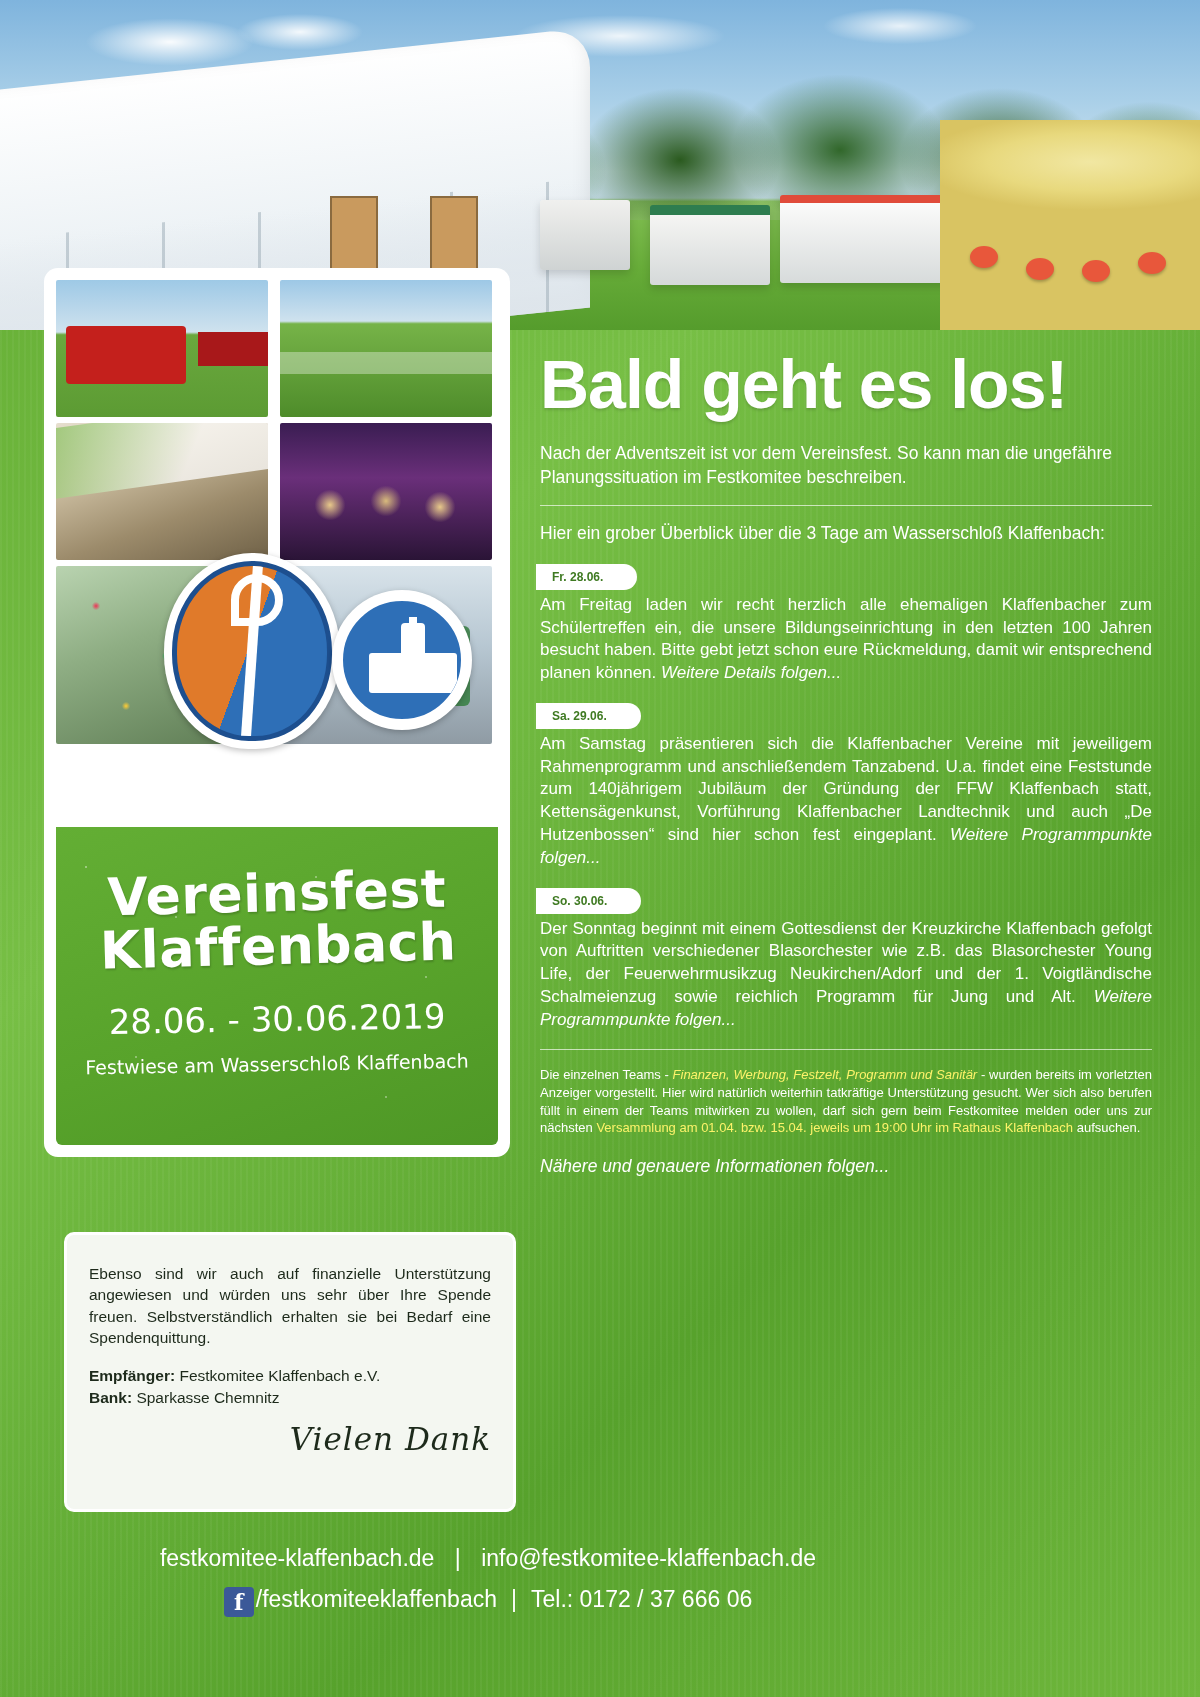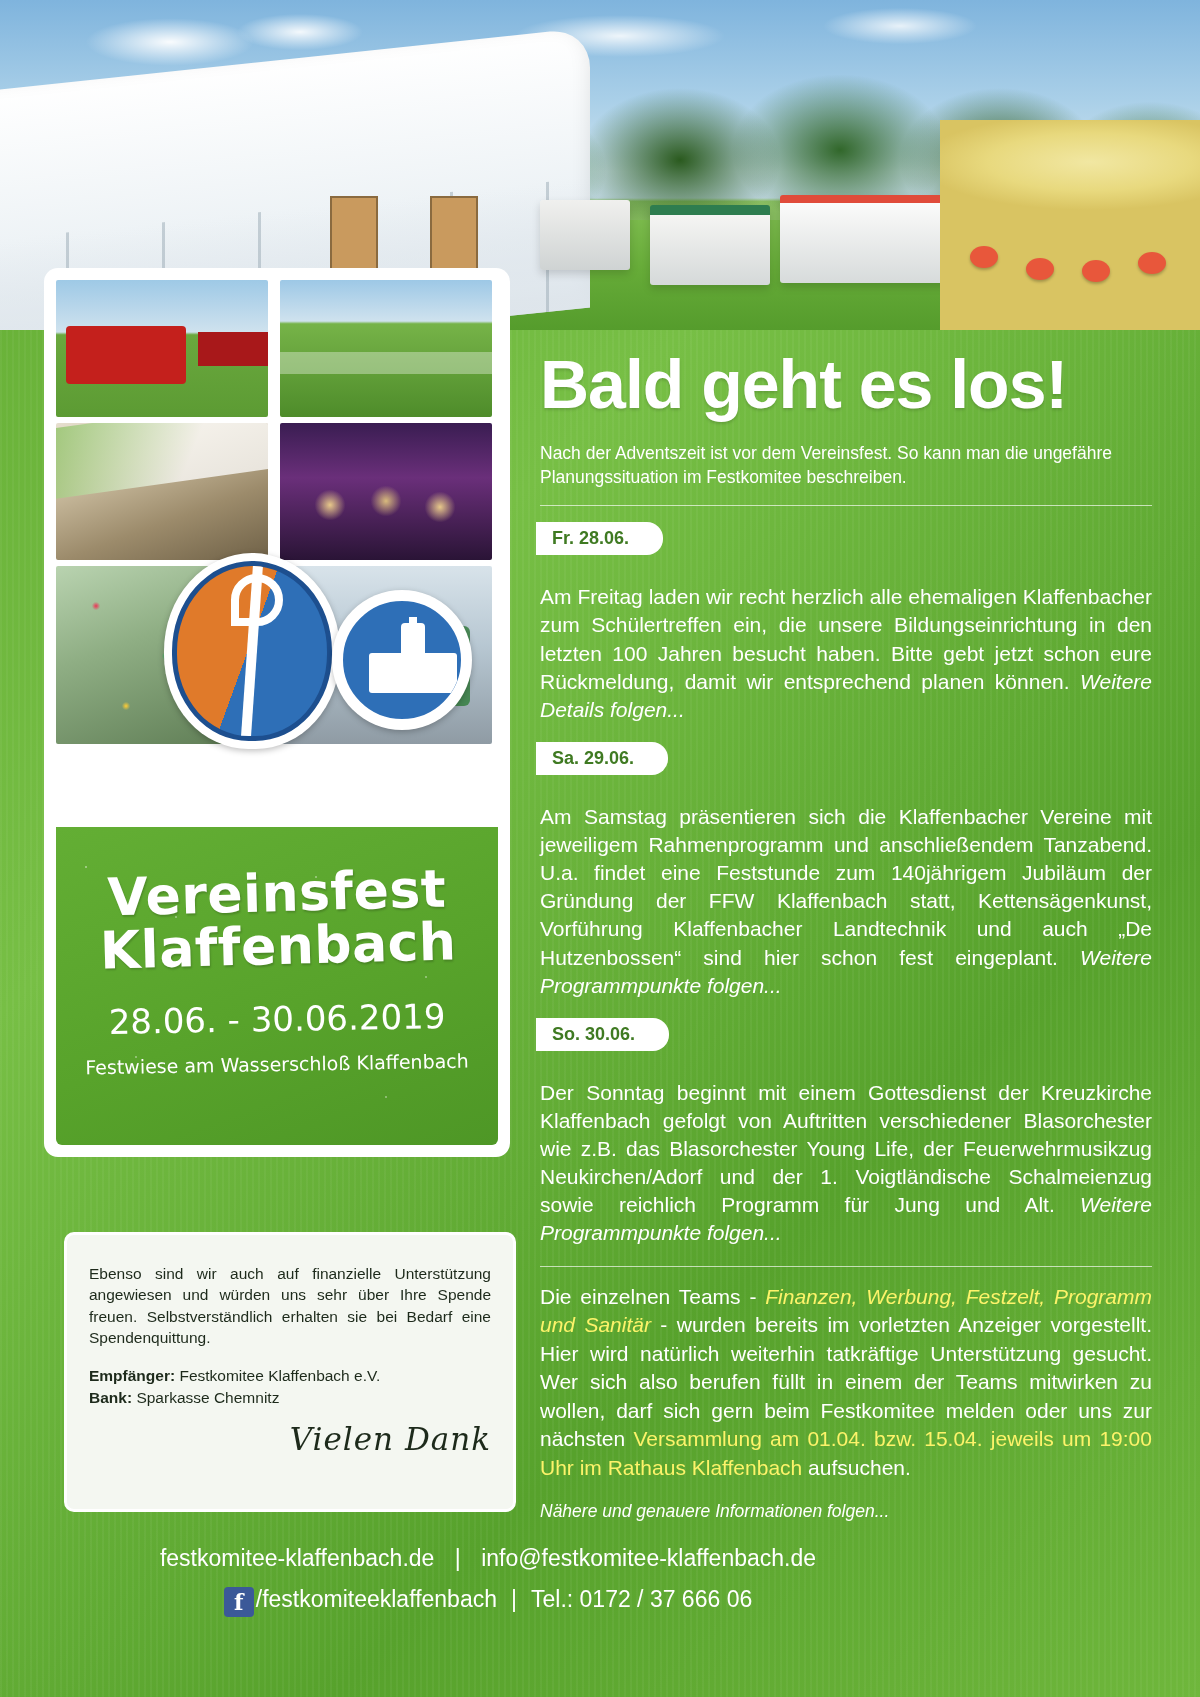--- a/index.html
+++ b/index.html
@@ -412,6 +412,7 @@
   <h1 class="headline">Bald geht es los!</h1>
   <p class="intro">Nach der Adventszeit ist vor dem Vereinsfest. So kann man die ungefähre Planungssituation im Festkomitee beschreiben.</p>
   <div class="divider"></div>
+  <p class="lead">Hier ein grober Überblick über die 3 Tage am Wasserschloß Klaffenbach:</p>
 
   <div class="day-badge">Fr. 28.06.</div>
   <p class="day-text"><span>Am Freitag laden wir recht herzlich alle ehemaligen Klaffenbacher zum Schülertreffen ein, die unsere Bildungseinrichtung in den letzten 100 Jahren besucht haben. Bitte gebt jetzt schon eure Rückmeldung, damit wir entsprechend planen können. </span><i>Weitere Details folgen...</i></p>

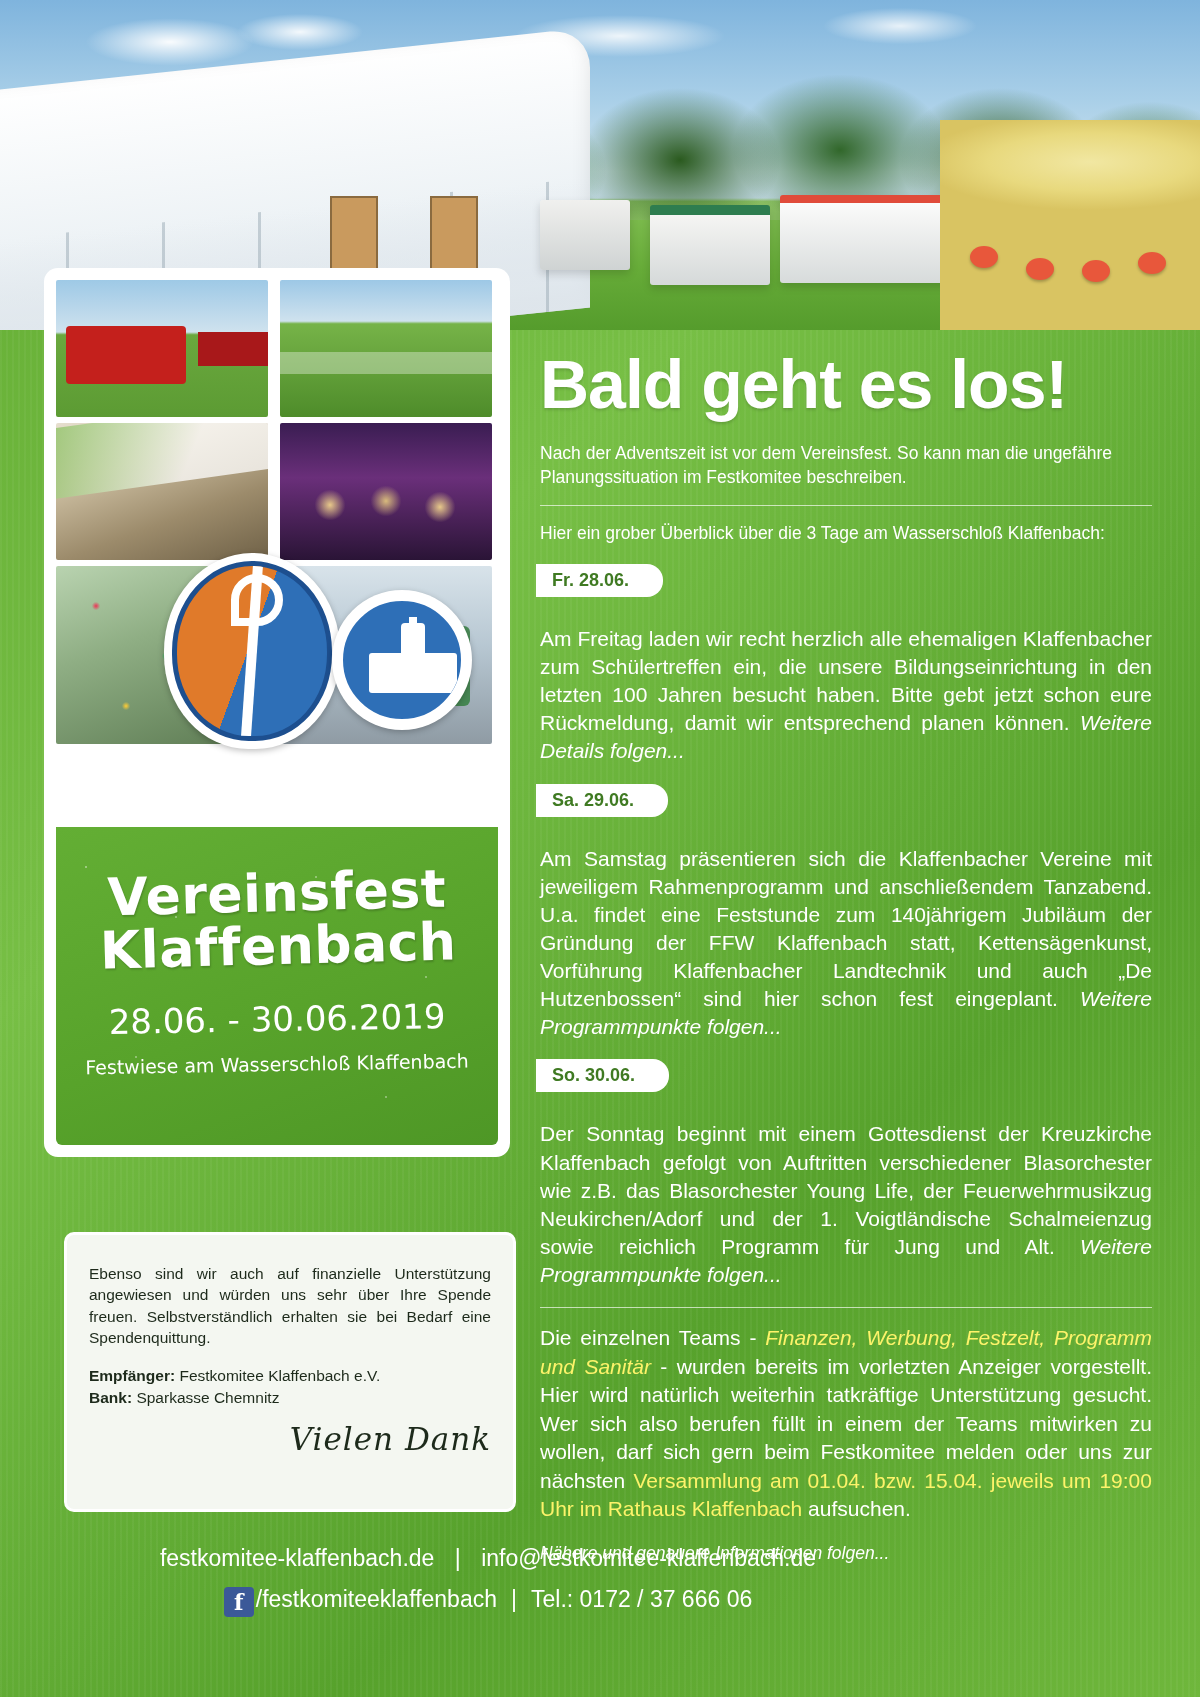--- a/index.html
+++ b/index.html
@@ -302,11 +302,11 @@
     background: #ffffff;
     color: #3f7a22;
     font-weight: 700;
-    font-size: 18px;
+    font-size: 12px;
     padding: 6px 34px 6px 16px;
     border-radius: 0 16px 16px 0;
     margin-left: -4px;
-    margin-bottom: 28px;
+    margin-bottom: 4px;
   }
   .day-text {
     font-size: 21px;

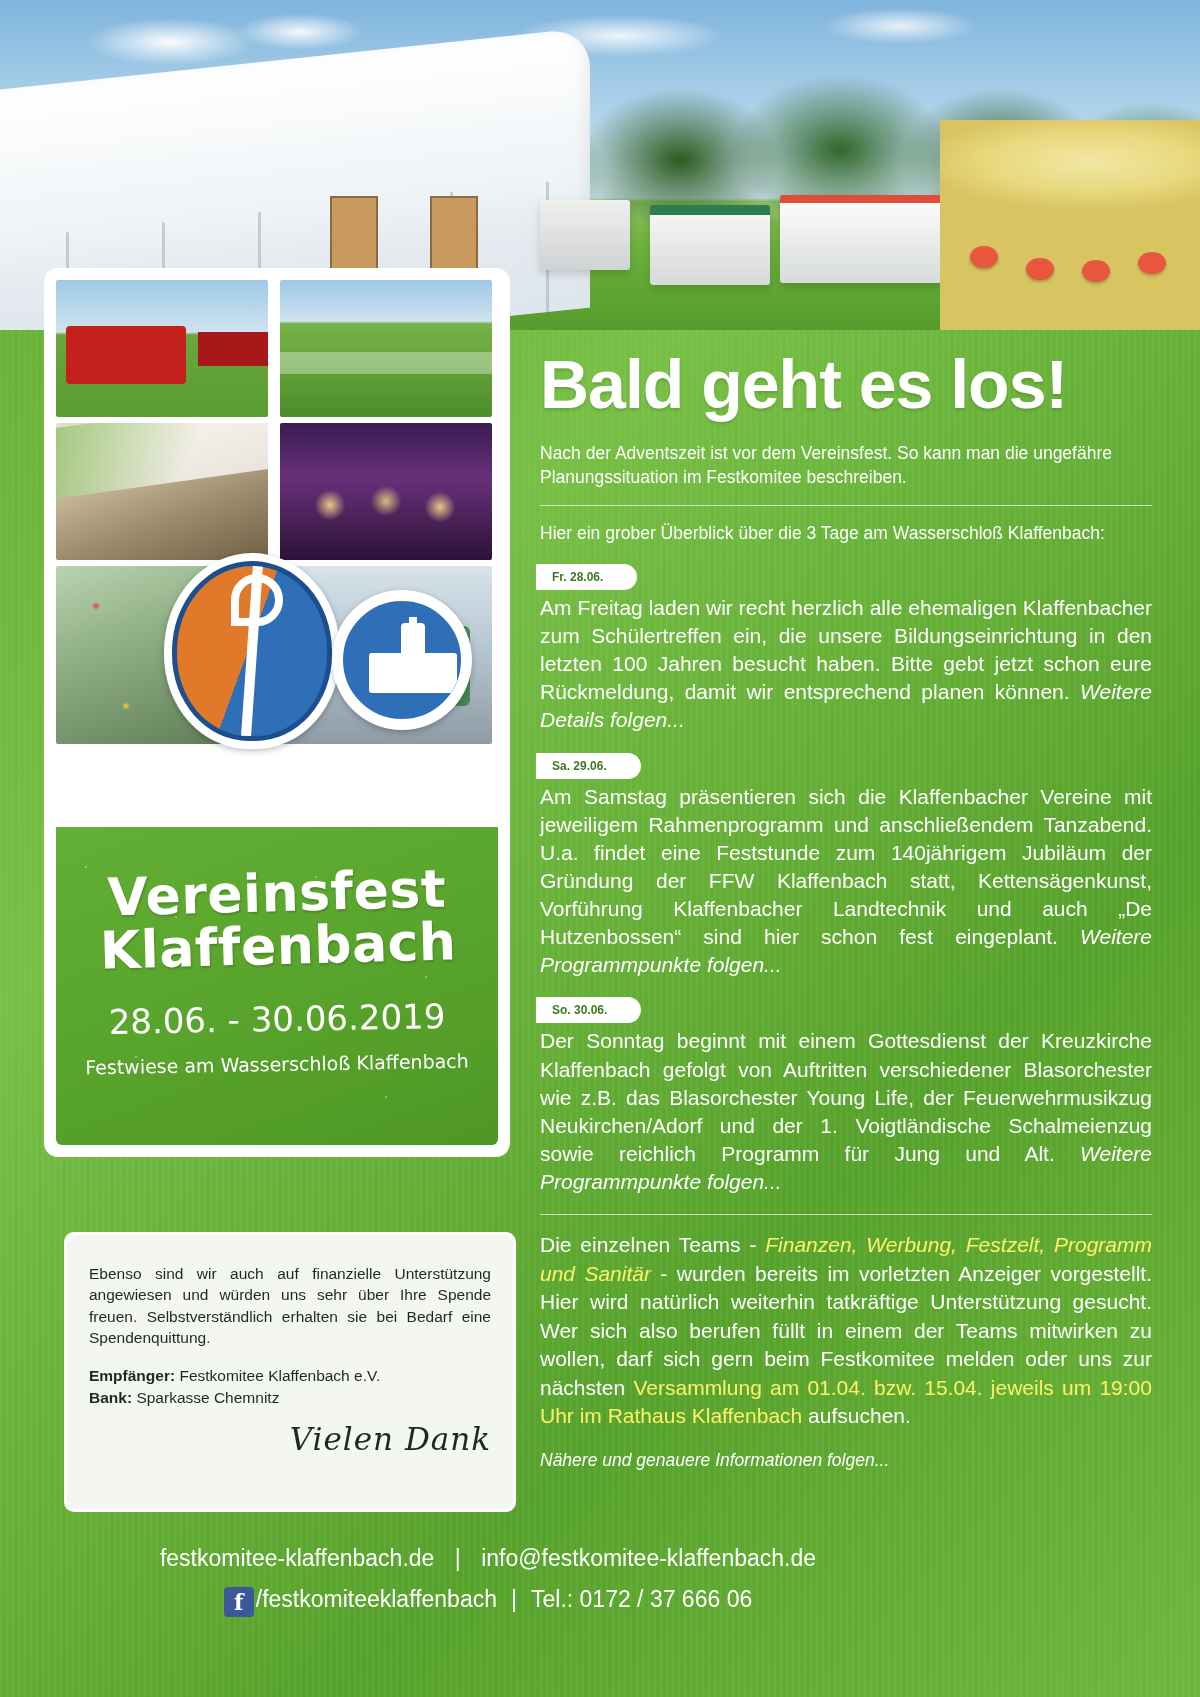--- a/index.html
+++ b/index.html
@@ -309,7 +309,7 @@
     margin-bottom: 4px;
   }
   .day-text {
-    font-size: 21px;
+    font-size: 17px;
     line-height: 1.34;
     text-align: justify;
     margin: 0 0 18px 0;

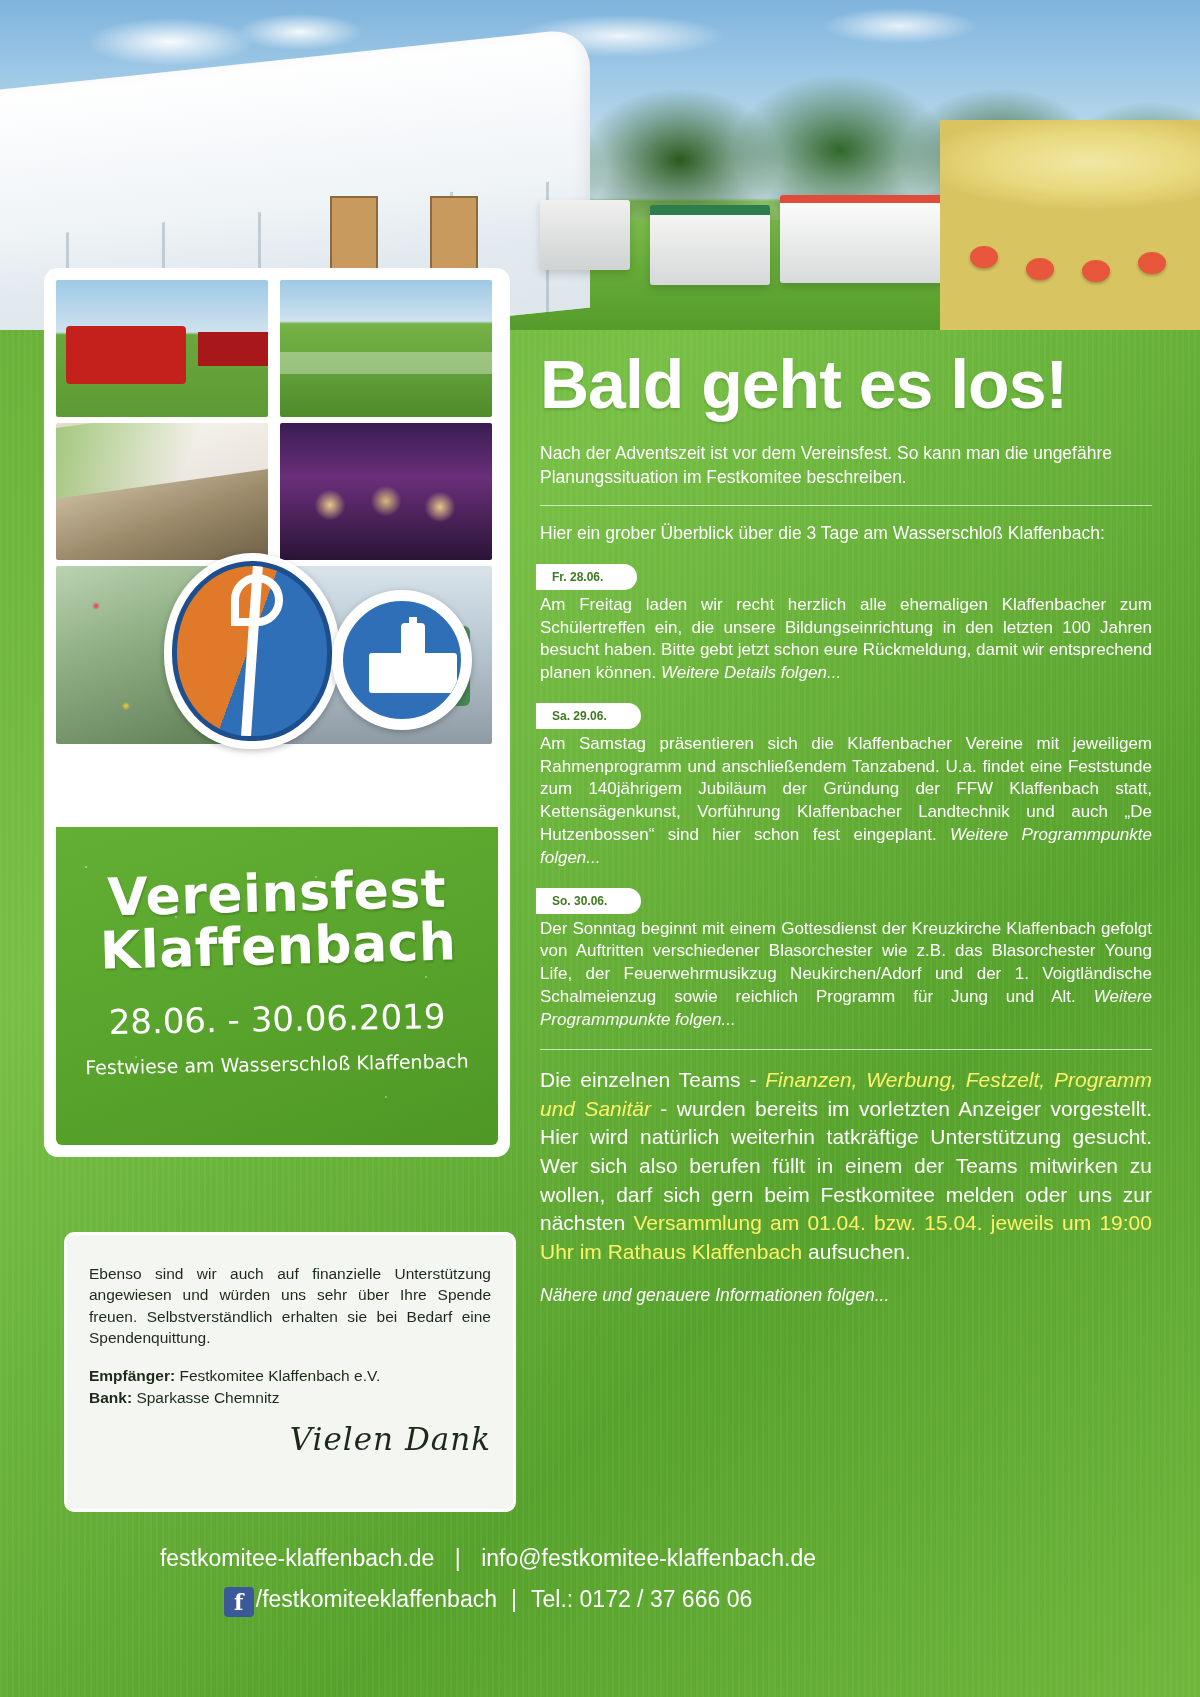--- a/index.html
+++ b/index.html
@@ -316,7 +316,7 @@
   }
   .day-text i { font-style: italic; }
   .teams-text {
-    font-size: 21px;
+    font-size: 13px;
     line-height: 1.36;
     text-align: justify;
     margin: 0 0 18px 0;

